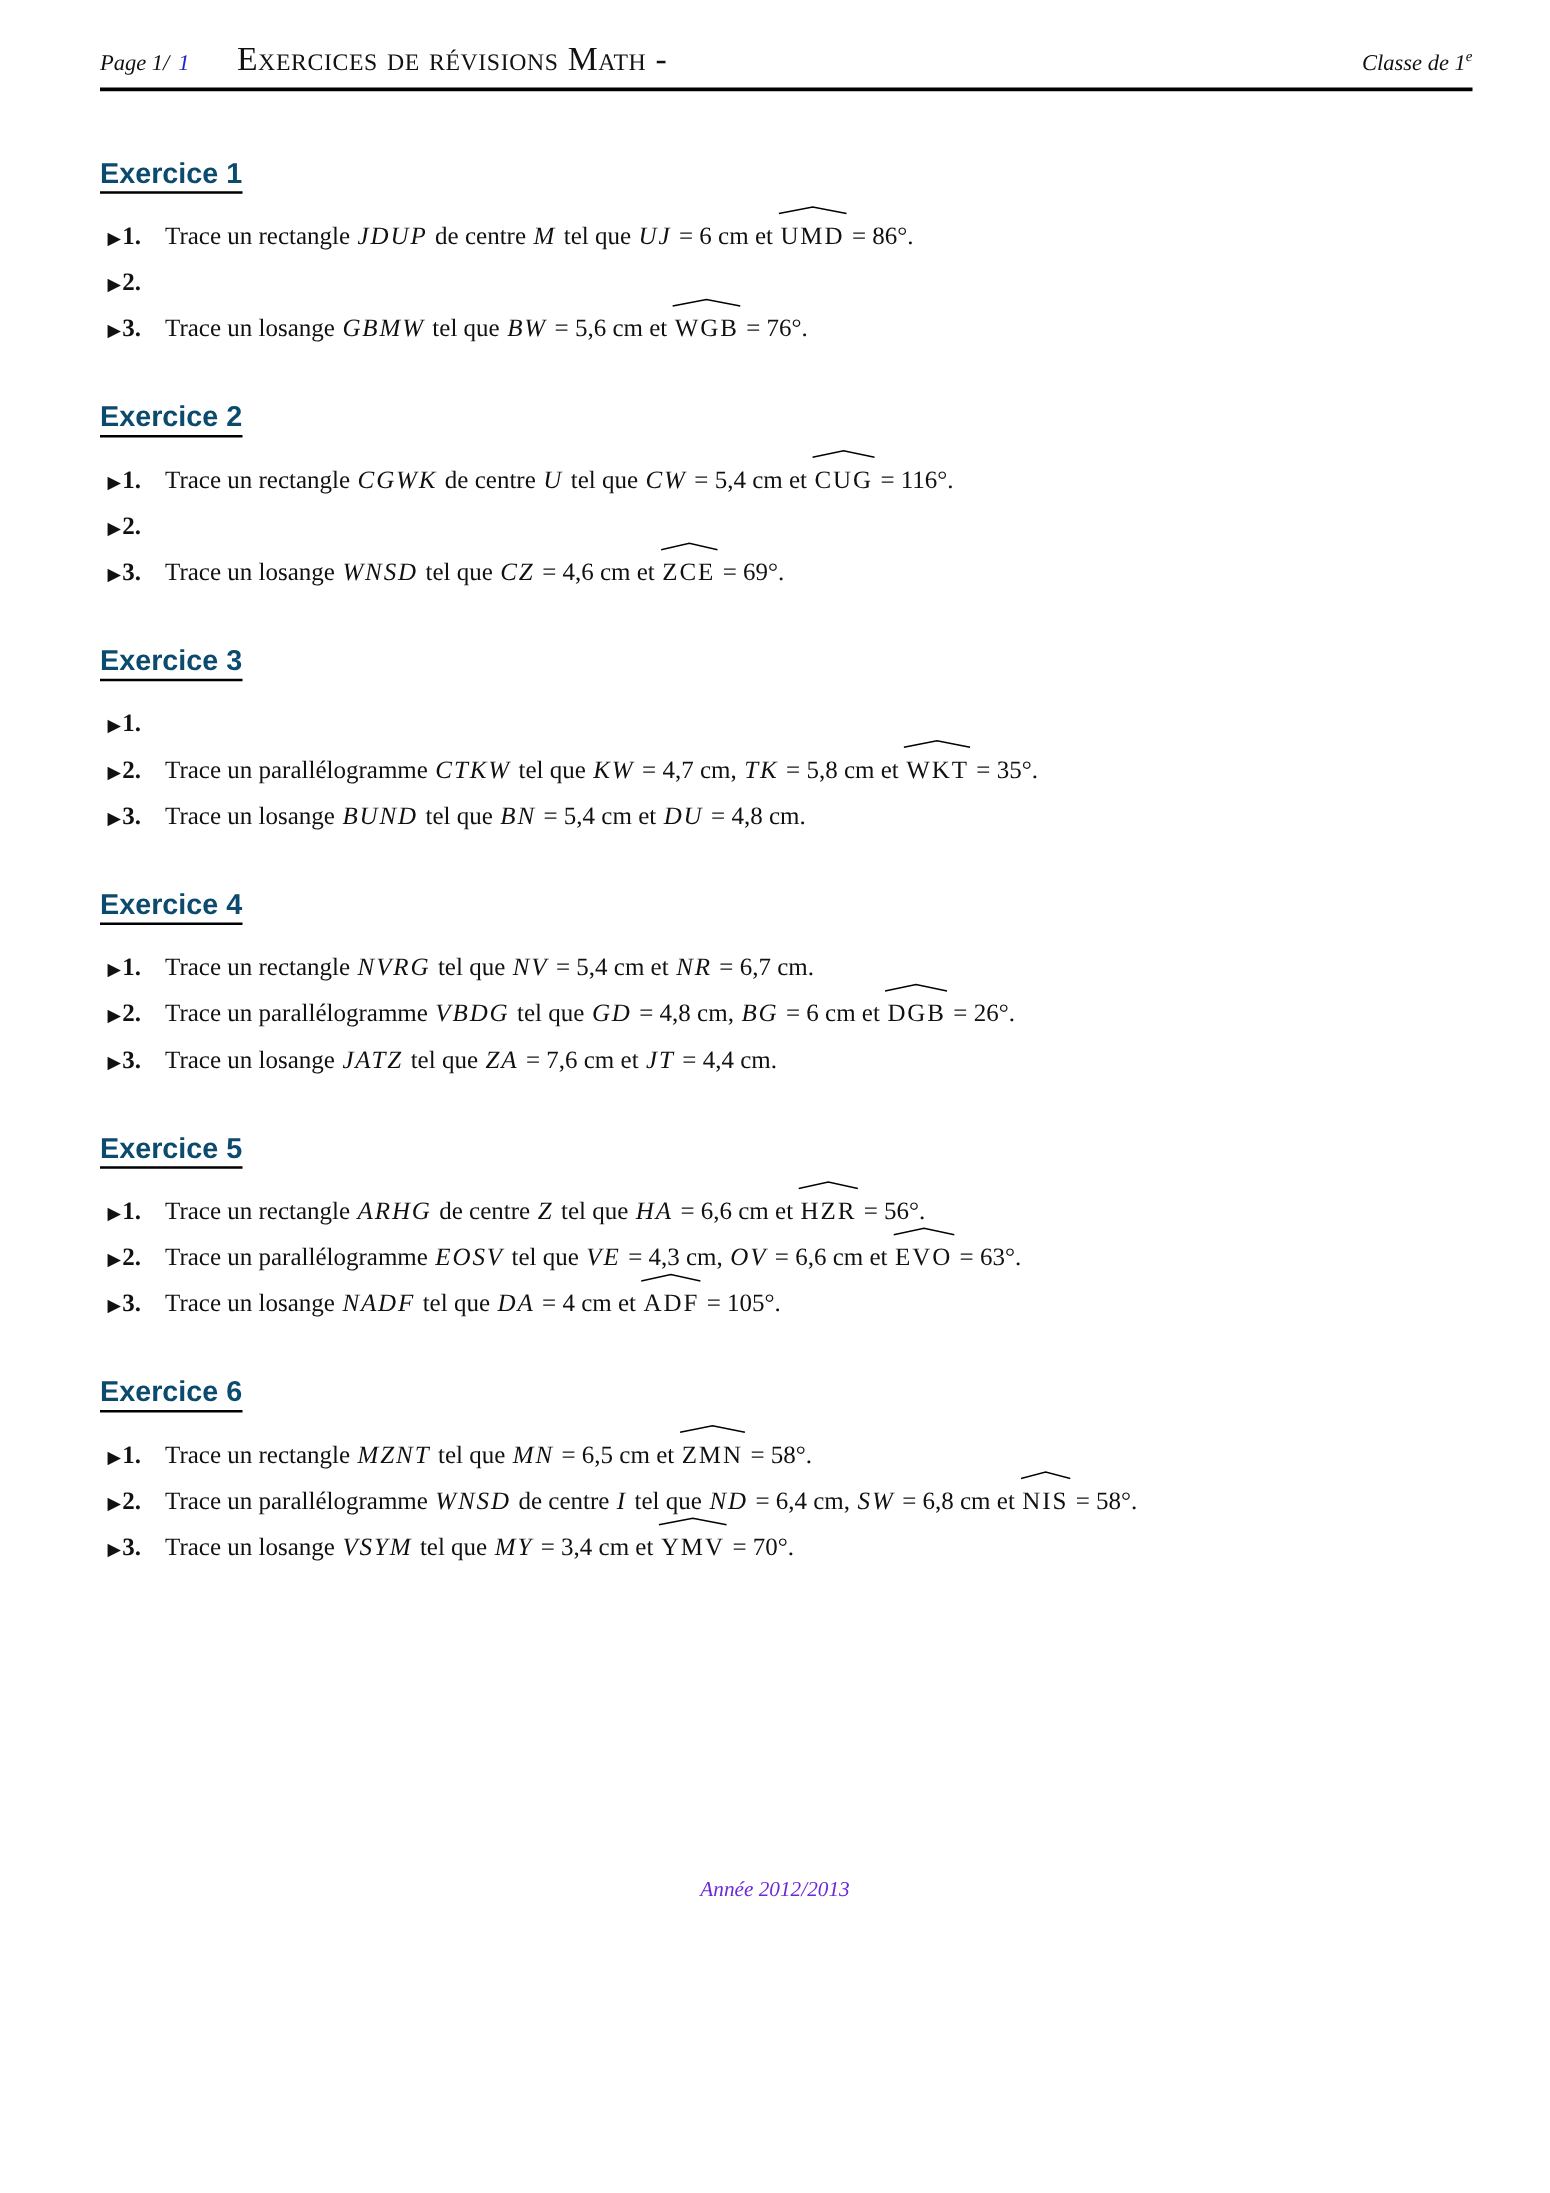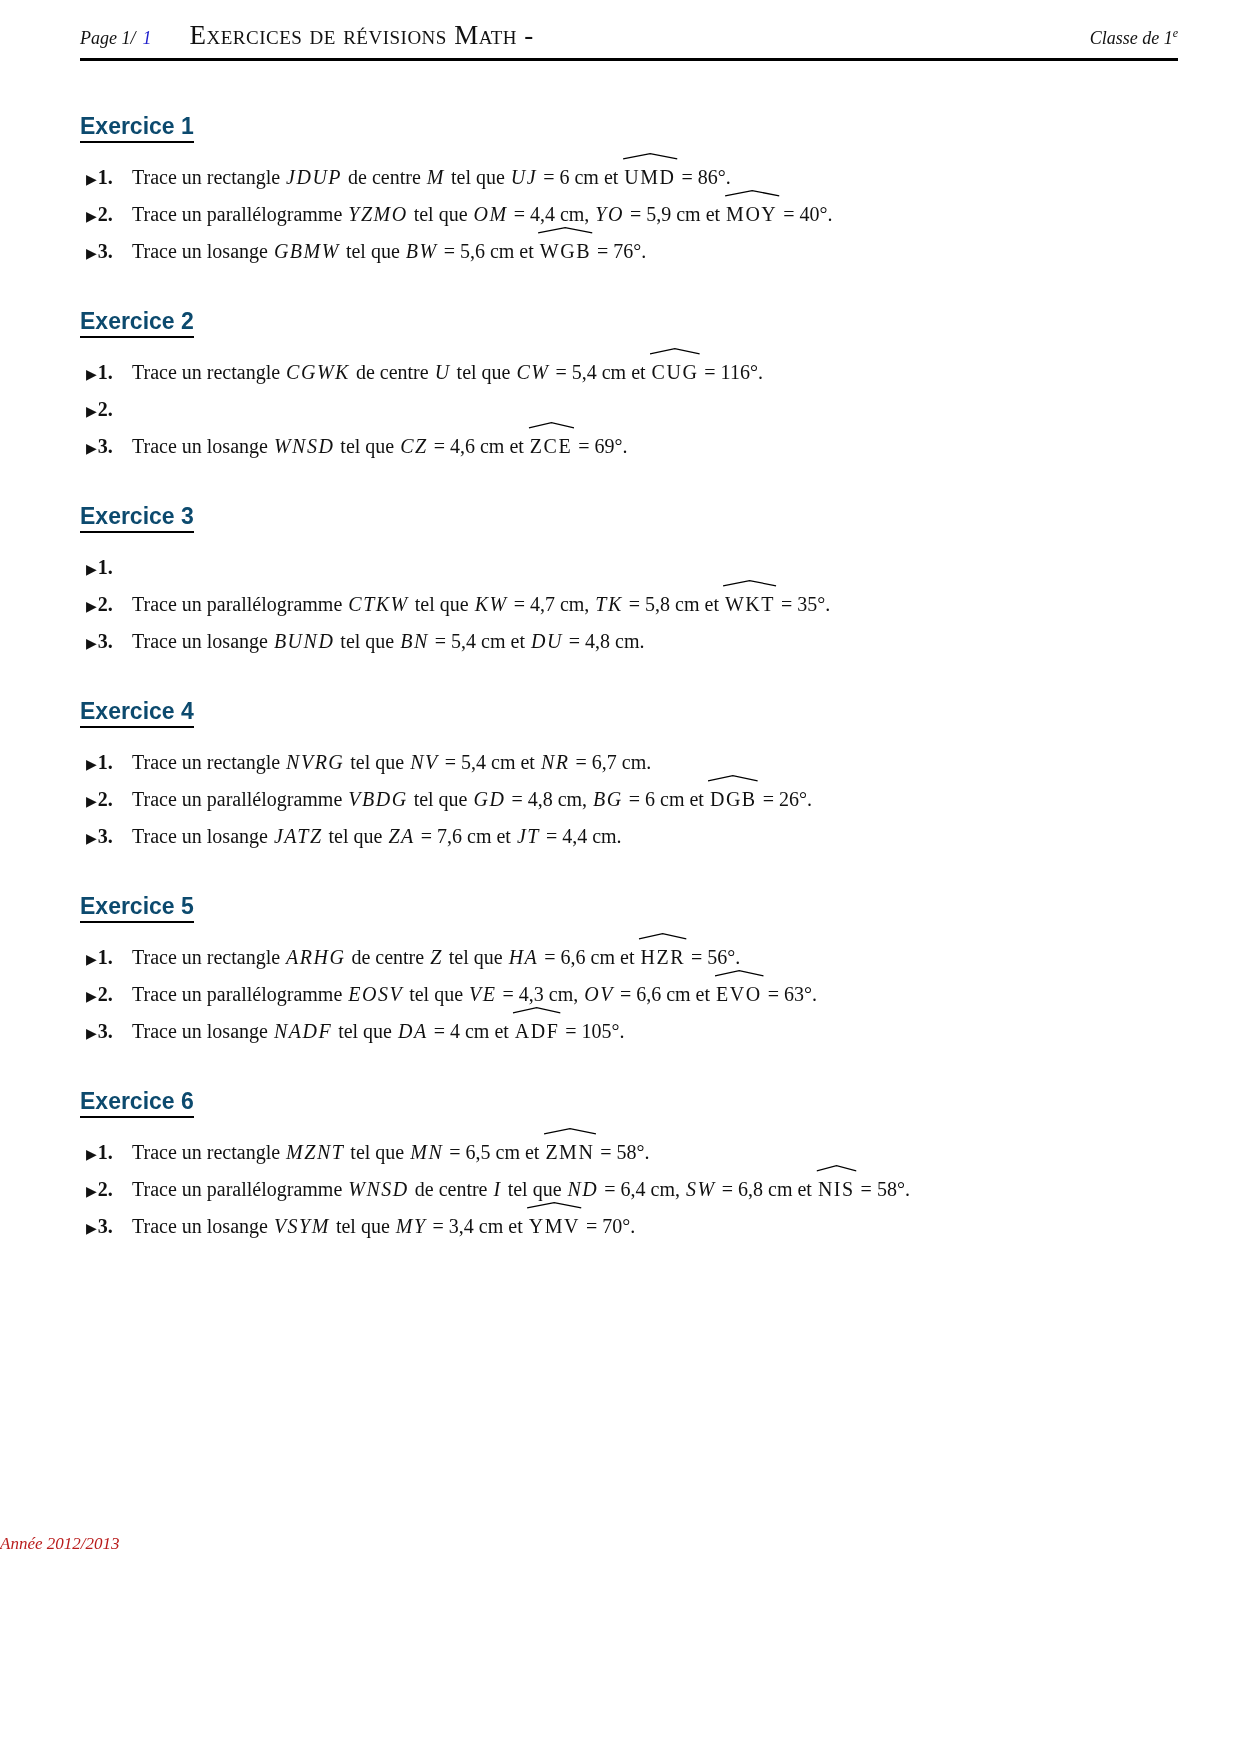--- a/index.html
+++ b/index.html
@@ -9,7 +9,7 @@
     margin:0 auto;
     background:#ffffff;
     box-sizing:border-box;
-    padding:20px 62px 0 80px;
+    padding:32px 62px 0 80px;
     font-family:"Liberation Serif", serif;
     color:#111111;
   }

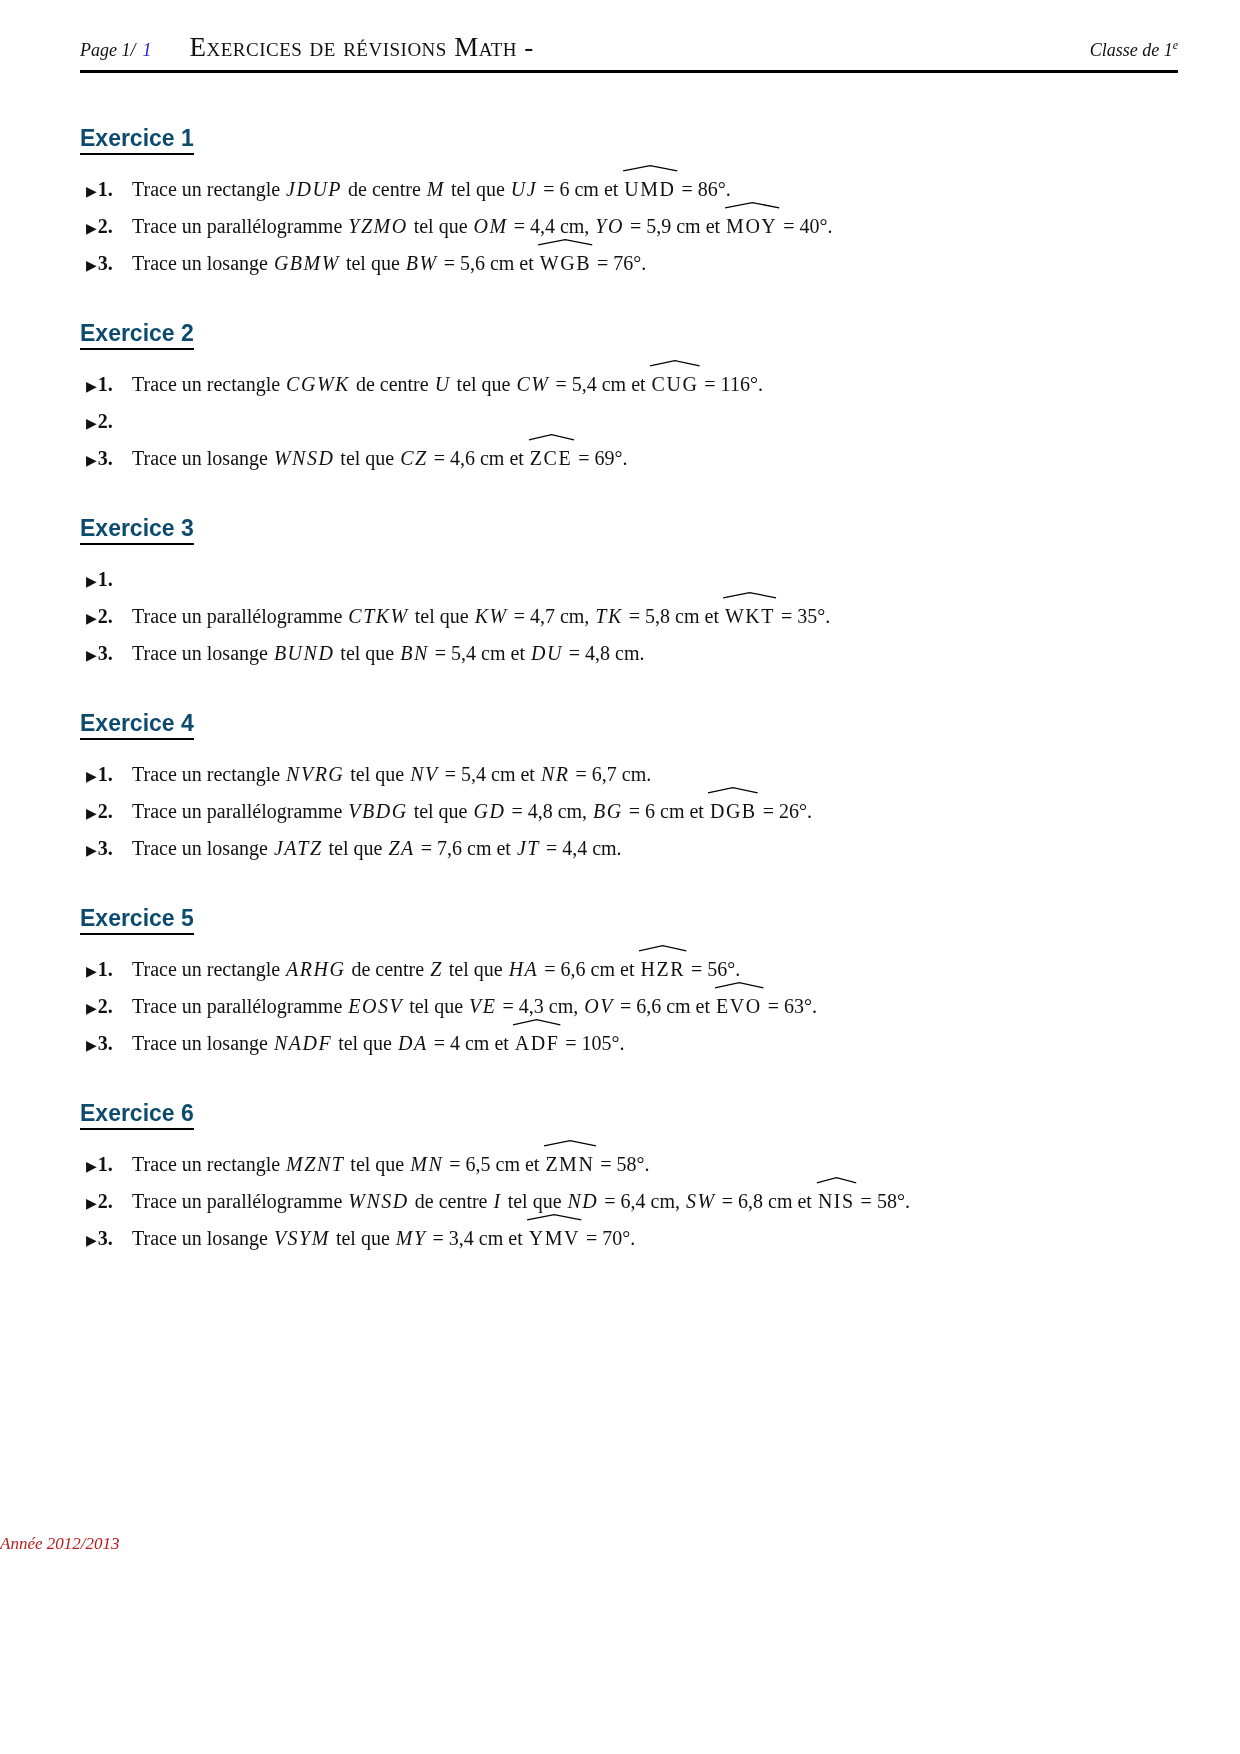--- a/index.html
+++ b/index.html
@@ -88,9 +88,6 @@
               </svg><span class="alet">UMD</span></span><span class="txt"> = 86°.</span></span>
         </div><div class="item">
           <span class="marker"><span class="tri">▶</span><span class="num">2.</span></span>
-          <span class="body-text"><span class="txt">Trace un parallélogramme </span><span class="math">YZMO</span><span class="txt"> tel que </span><span class="math">OM</span><span class="txt"> = 4,4 cm, </span><span class="math">YO</span><span class="txt"> = 5,9 cm et </span><span class="angle"><svg viewBox="0 0 100 11" preserveAspectRatio="none">
-                <polyline points="2,10 50,1 98,10" fill="none" stroke="#000000" stroke-width="2.2"></polyline>
-              </svg><span class="alet">MOY</span></span><span class="txt"> = 40°.</span></span>
         </div><div class="item">
           <span class="marker"><span class="tri">▶</span><span class="num">3.</span></span>
           <span class="body-text"><span class="txt">Trace un losange </span><span class="math">GBMW</span><span class="txt"> tel que </span><span class="math">BW</span><span class="txt"> = 5,6 cm et </span><span class="angle"><svg viewBox="0 0 100 11" preserveAspectRatio="none">

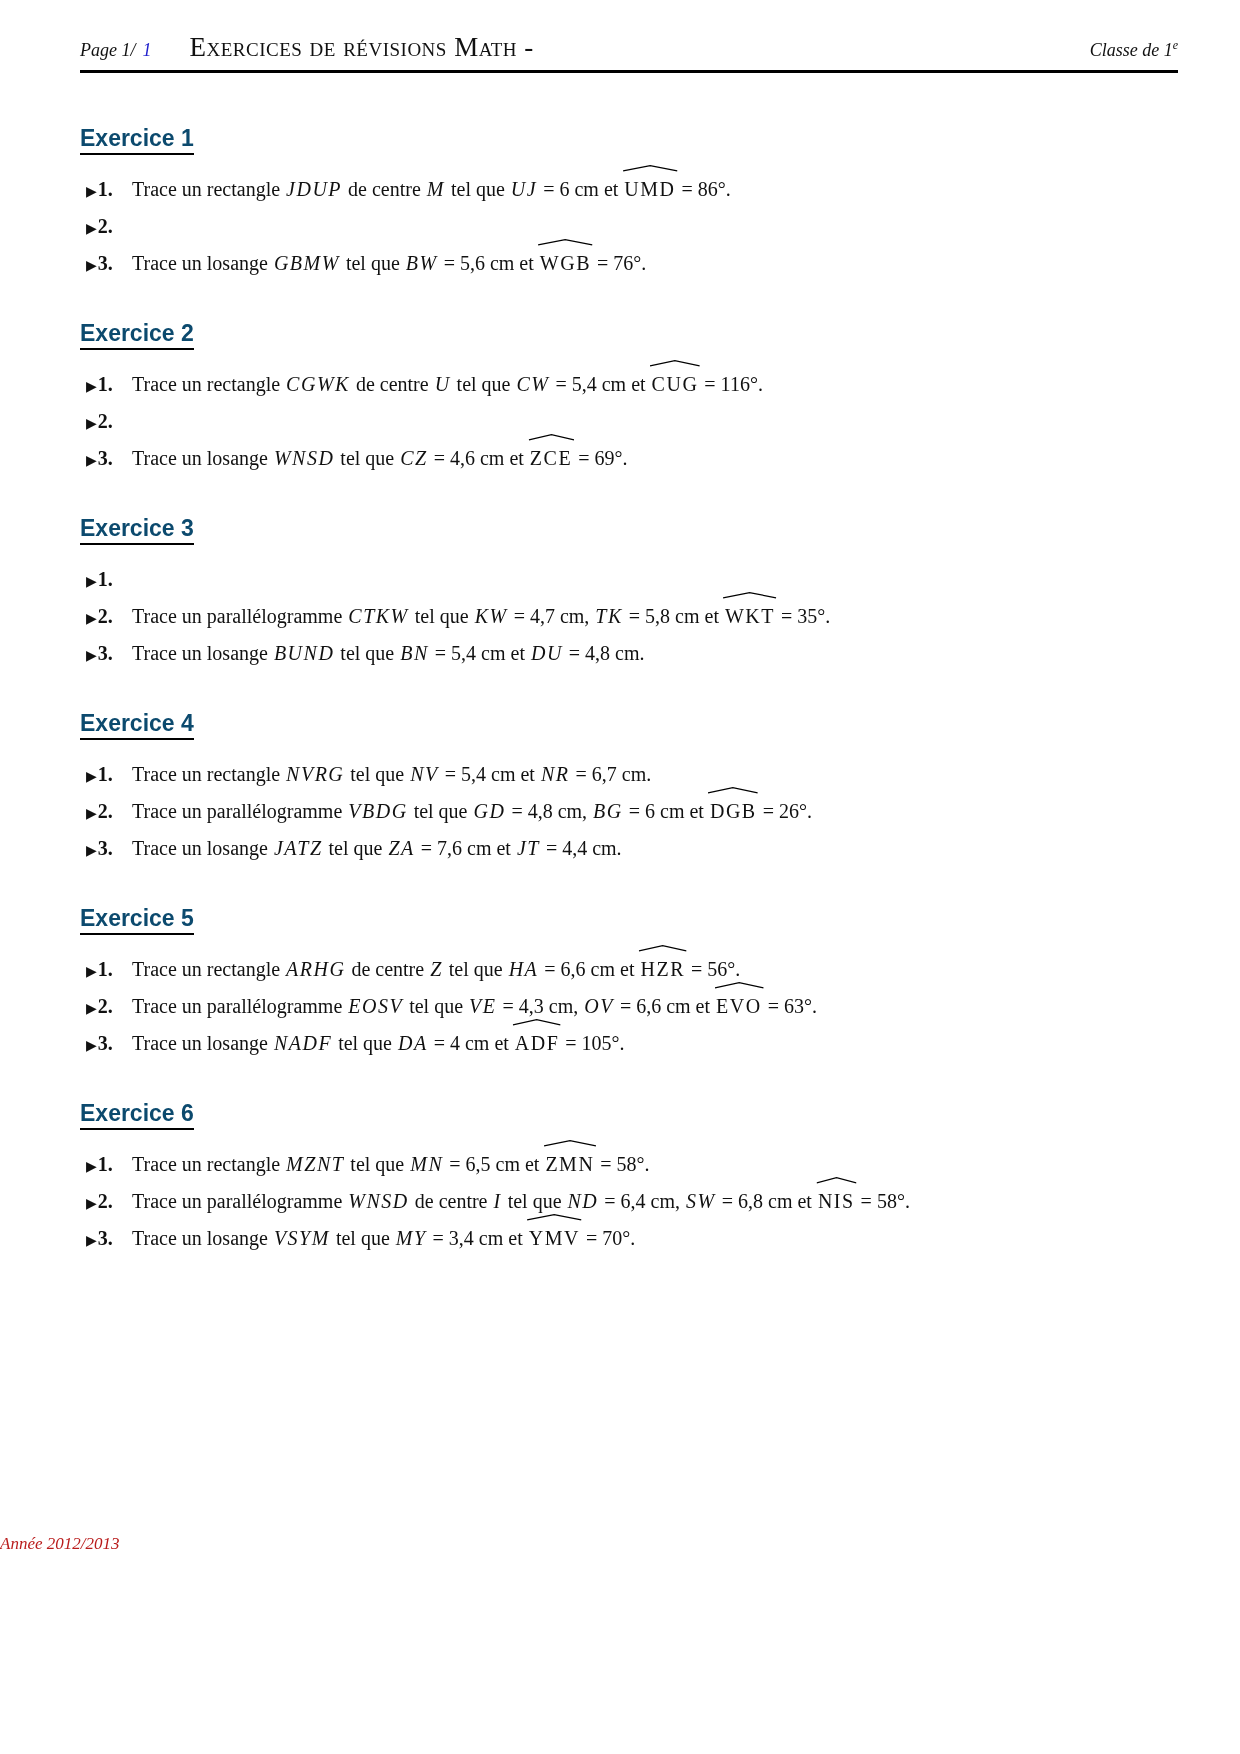--- a/index.html
+++ b/index.html
@@ -62,8 +62,8 @@
   }
   
   .ftr{
-    position:absolute;top:1534px;left:0;width:100%;
-    font-style:italic;font-size:17px;color:#b91c1c;
+    position:absolute;top:1502px;left:0;width:100%;
+    text-align:center;font-style:italic;font-size:17px;color:#6d28d9;
   }
 </style>
 </head>

